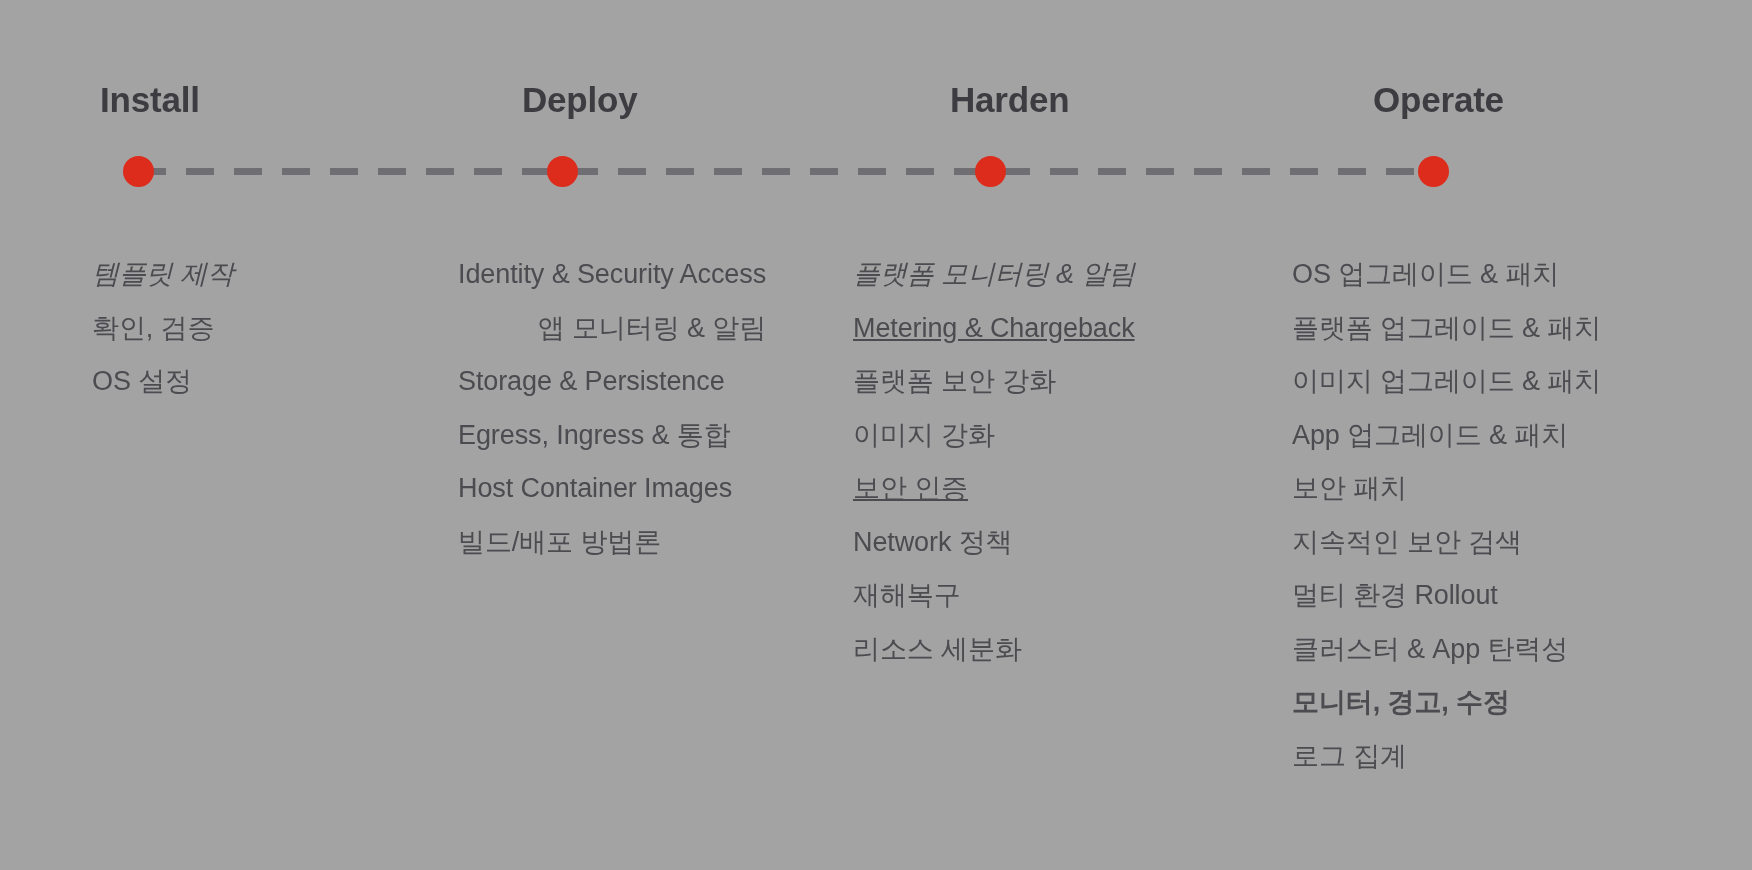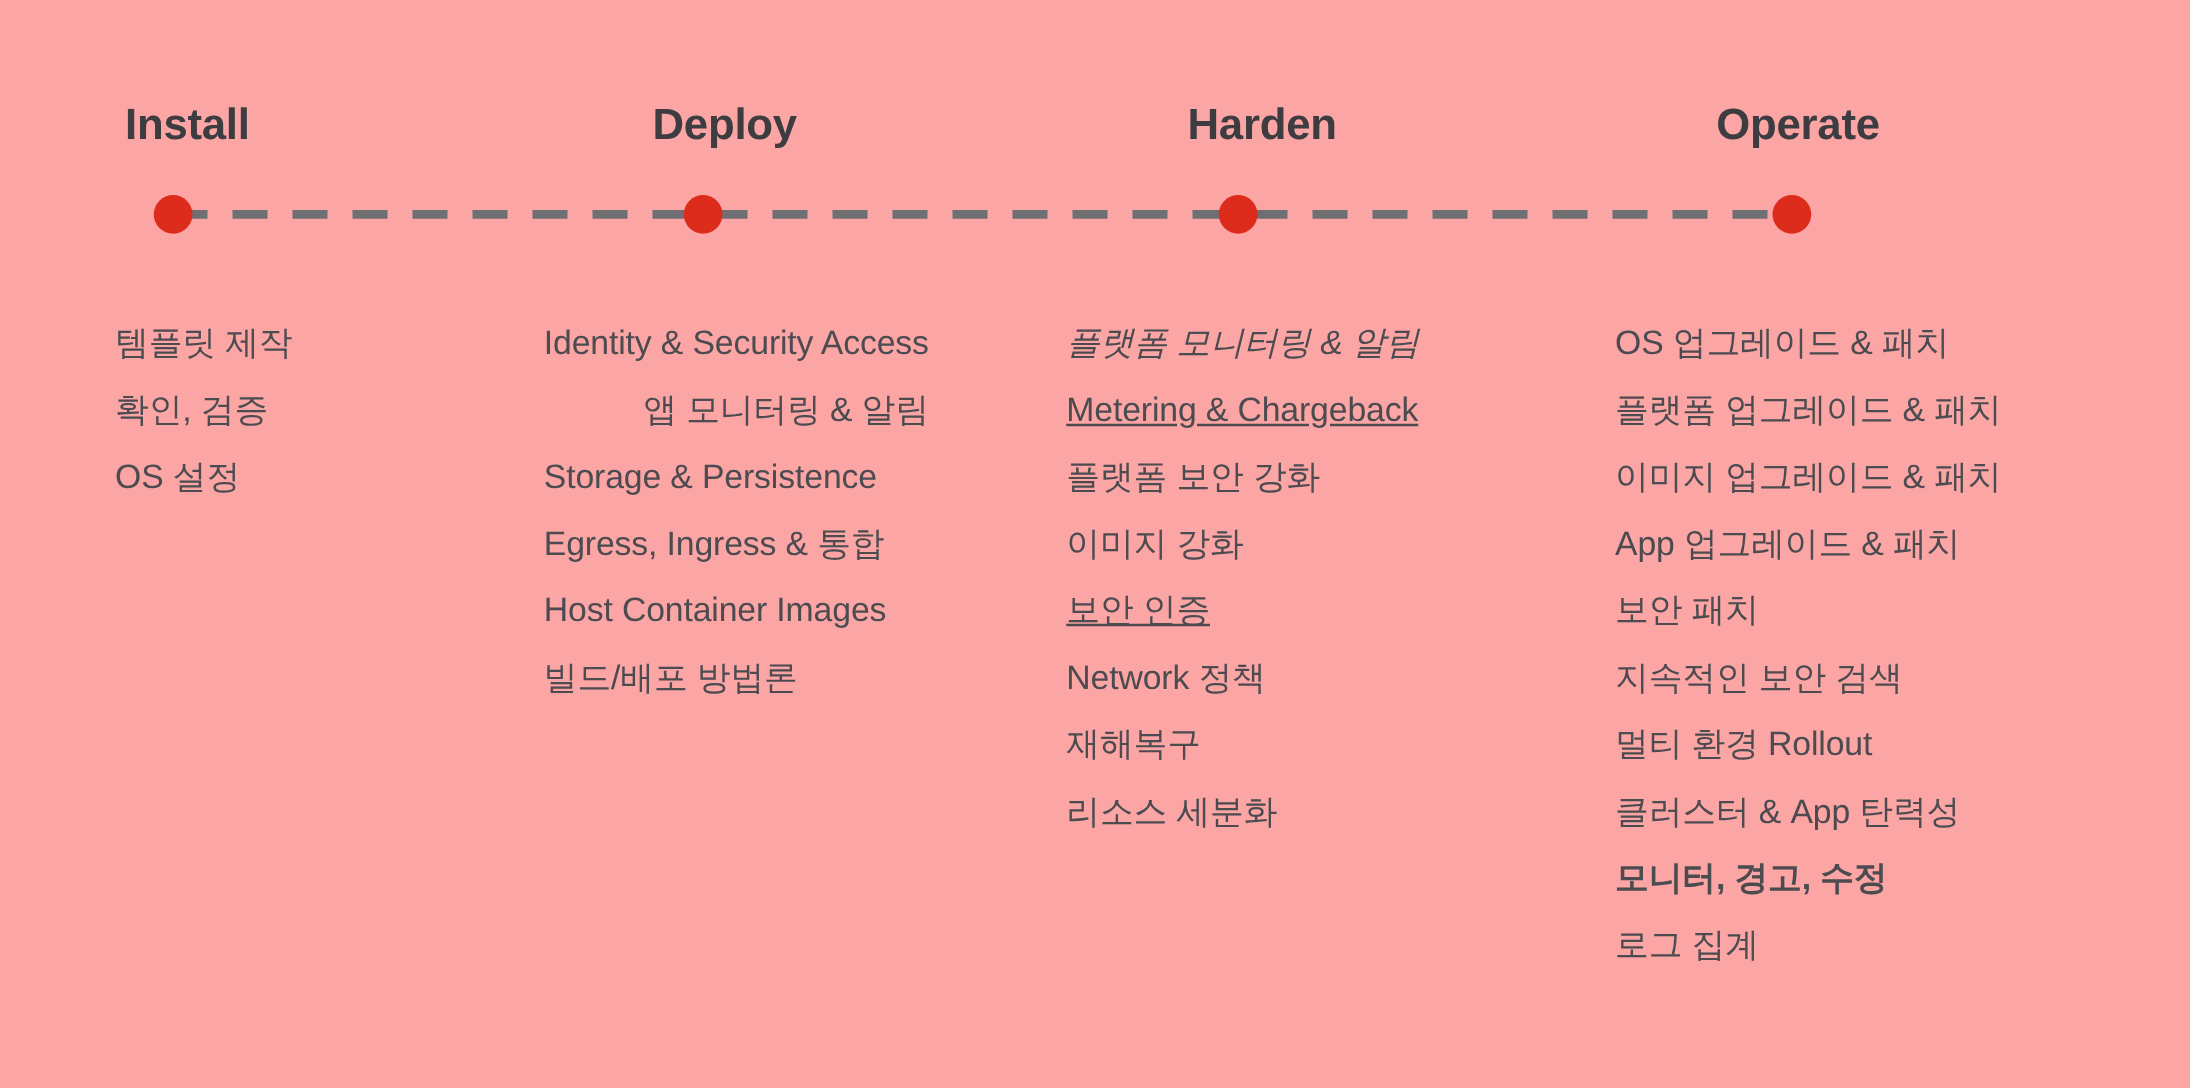--- a/index.html
+++ b/index.html
@@ -20,7 +20,7 @@
     position: relative;
     width: 1752px;
     height: 870px;
-    background: #fca5a5;
+    background: #a3a3a3;
   }
 
   

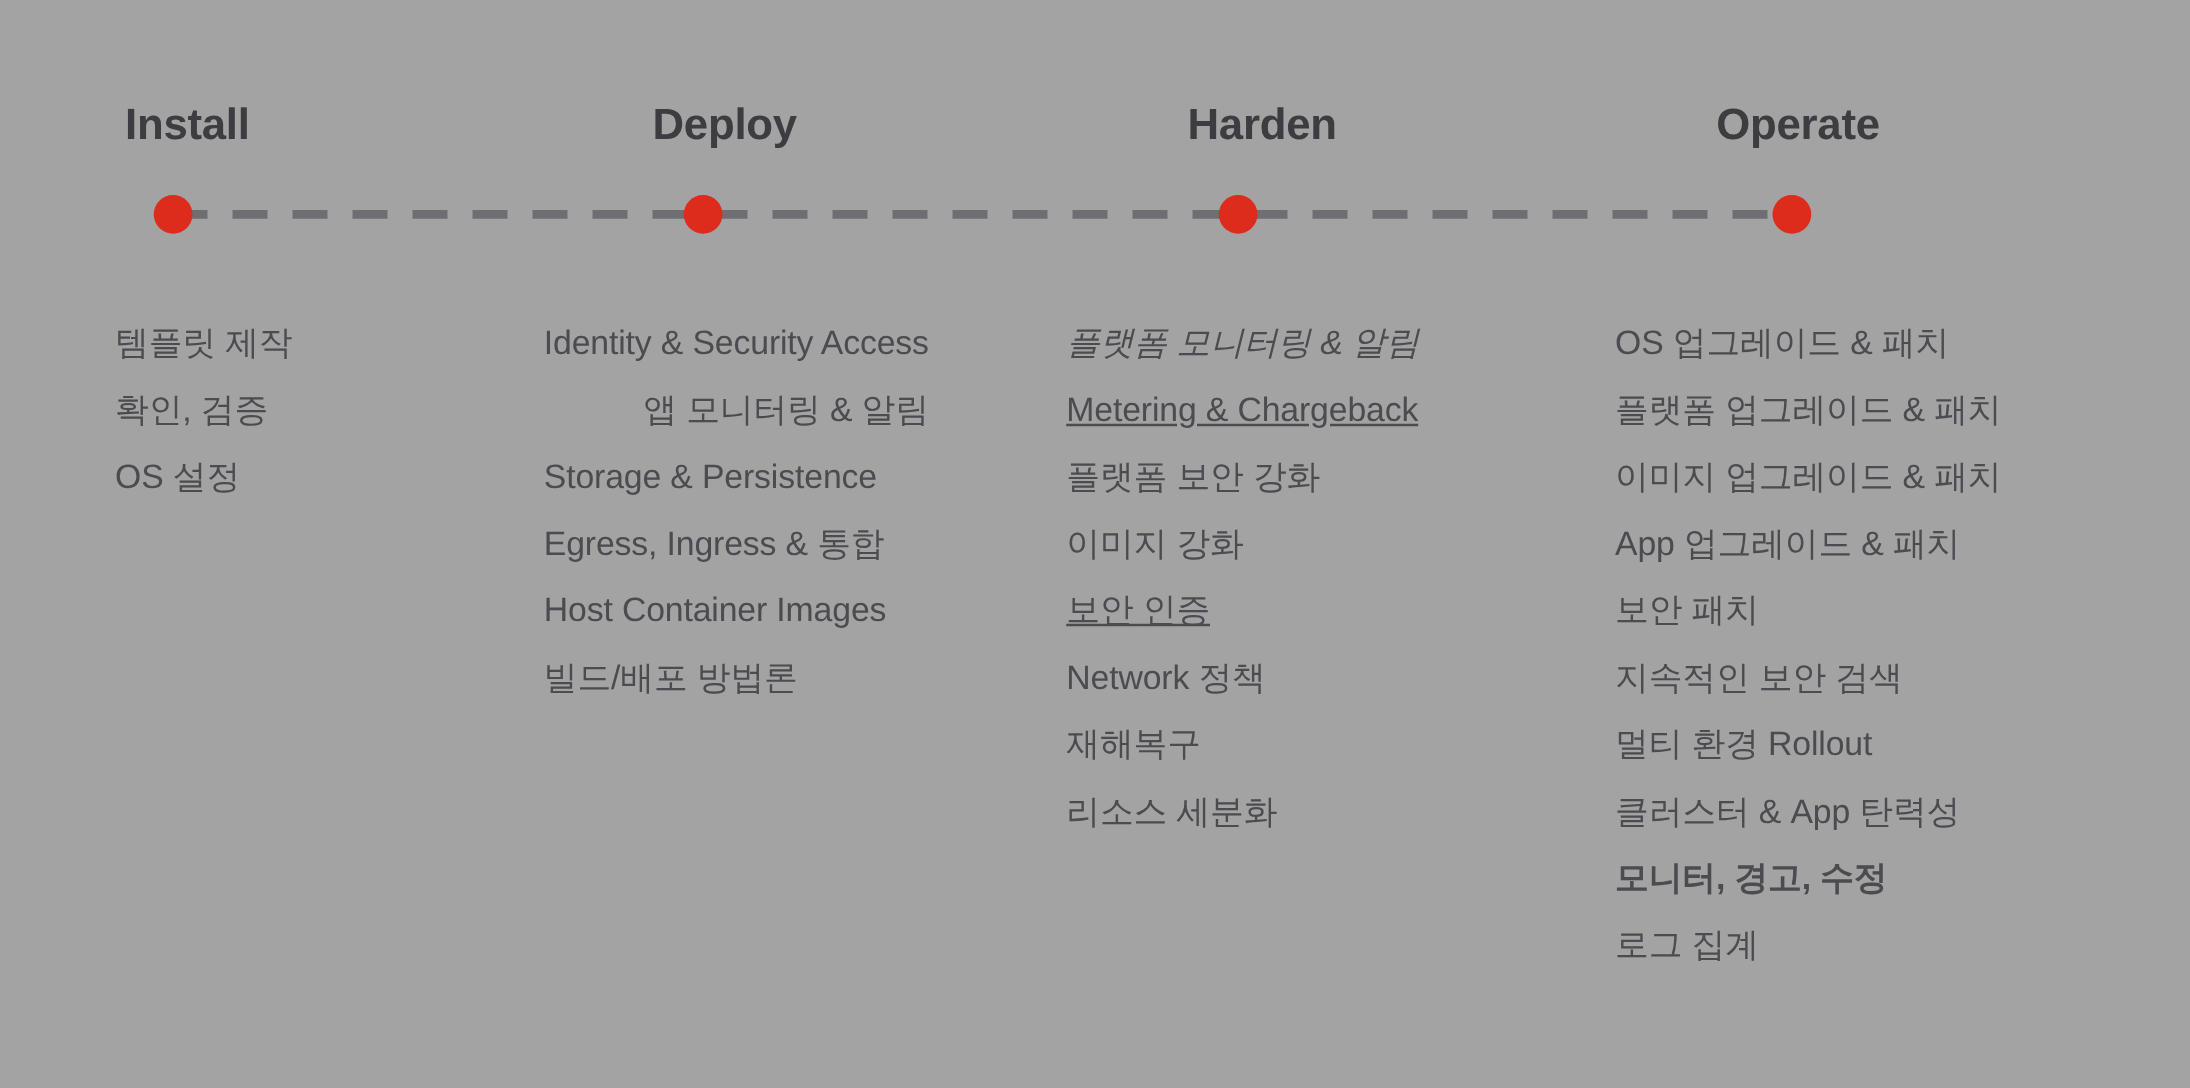--- a/index.html
+++ b/index.html
@@ -102,7 +102,7 @@
     </div>
   <div id="columns">
       <div class="column" style="left: 92px;">
-        <div class="item" style="color: rgb(75, 75, 80);">템플릿 제작</div>
+        <div class="item" style="color: rgb(75, 75, 80); font-style: italic;">템플릿 제작</div>
         <div class="item" style="color: rgb(75, 75, 80);">확인, 검증</div>
         <div class="item" style="color: rgb(75, 75, 80);">OS 설정</div>
       </div>

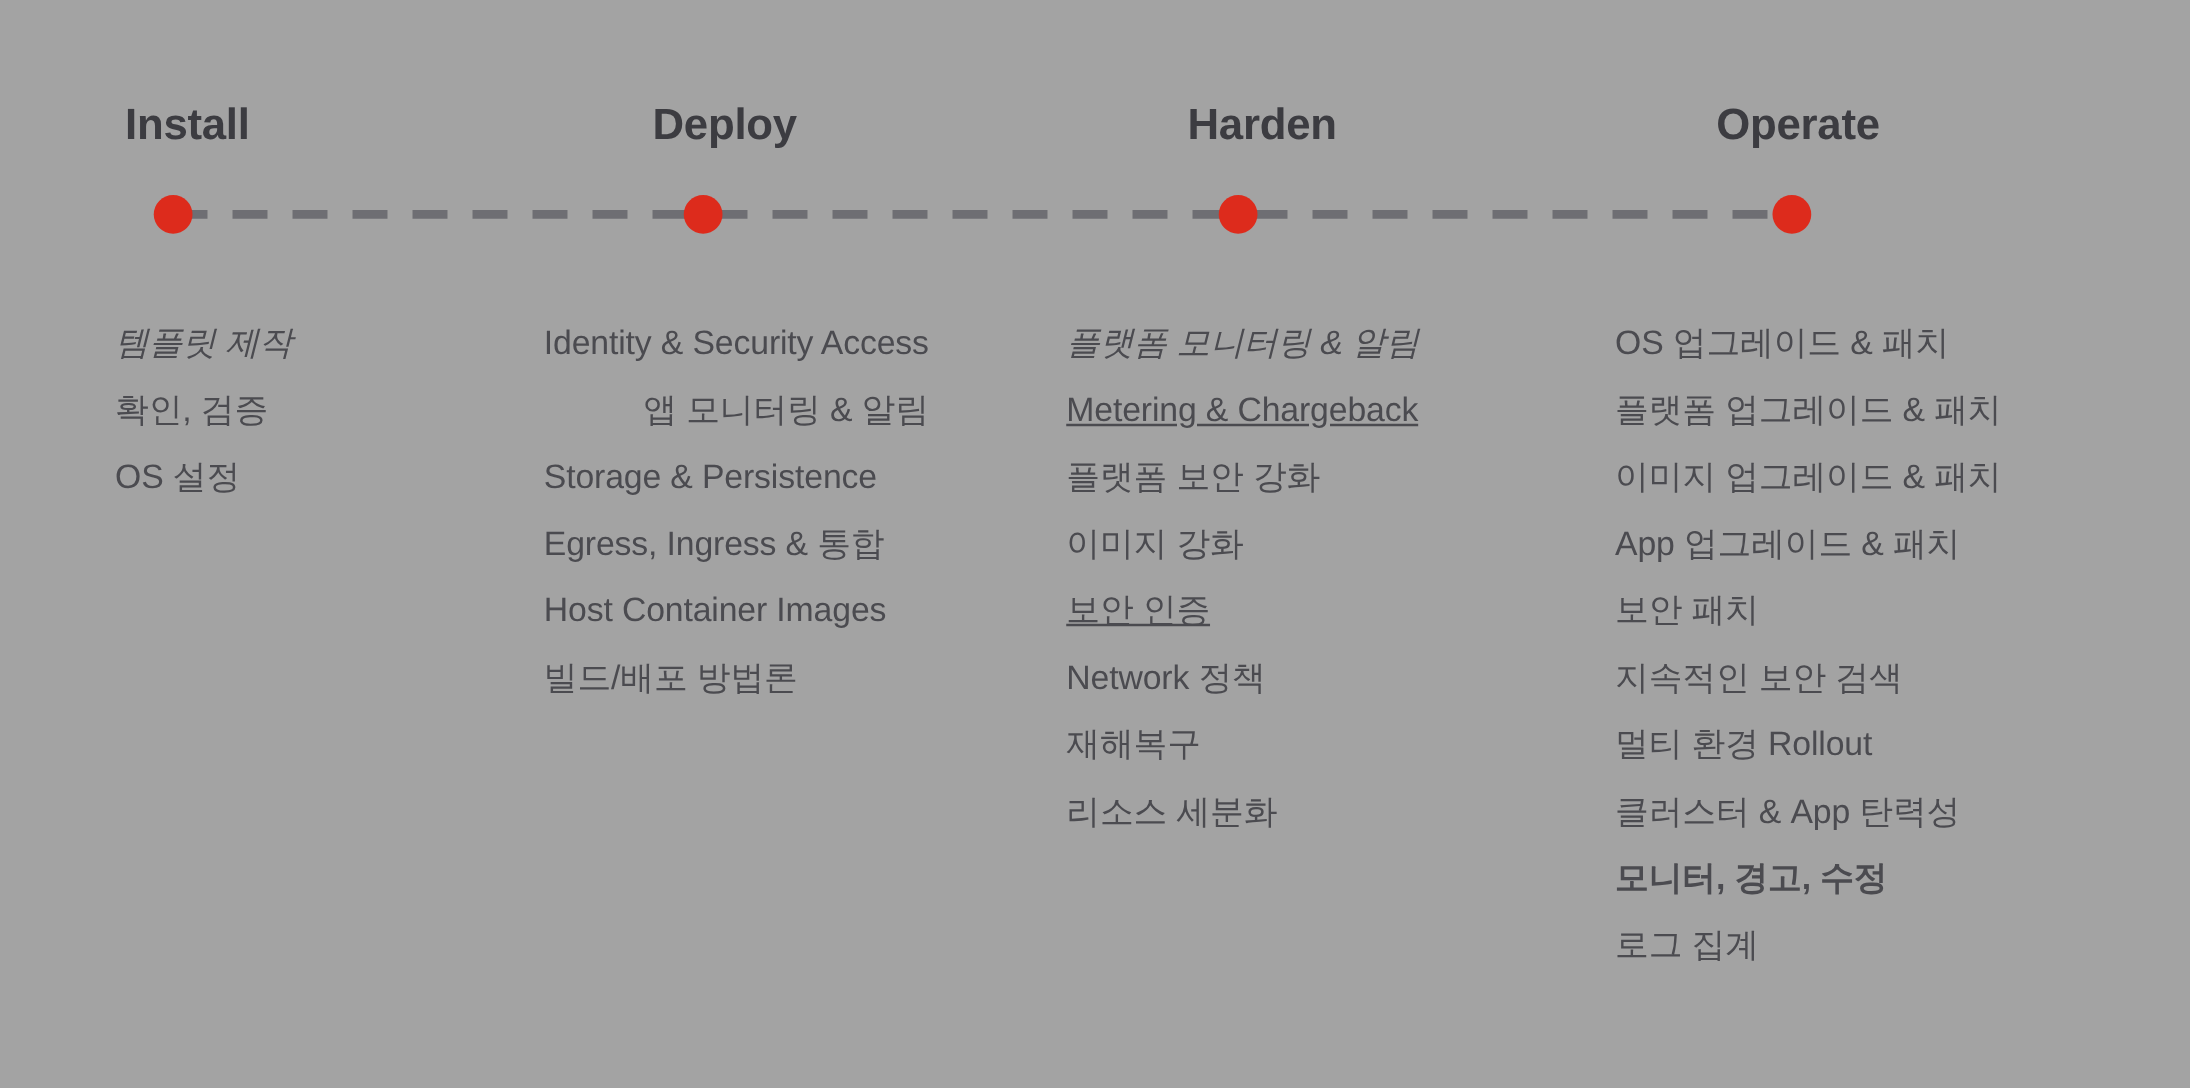--- a/index.html
+++ b/index.html
@@ -106,7 +106,7 @@
         <div class="item" style="color: rgb(75, 75, 80);">확인, 검증</div>
         <div class="item" style="color: rgb(75, 75, 80);">OS 설정</div>
       </div>
-      <div class="column" style="left: 435px;">
+      <div class="column" style="left: 458px;">
         <div class="item" style="color: rgb(75, 75, 80);">Identity &amp; Security Access</div>
         <div class="item" style="color: rgb(75, 75, 80); text-align: right;">앱 모니터링 &amp; 알림</div>
         <div class="item" style="color: rgb(75, 75, 80);">Storage &amp; Persistence</div>

